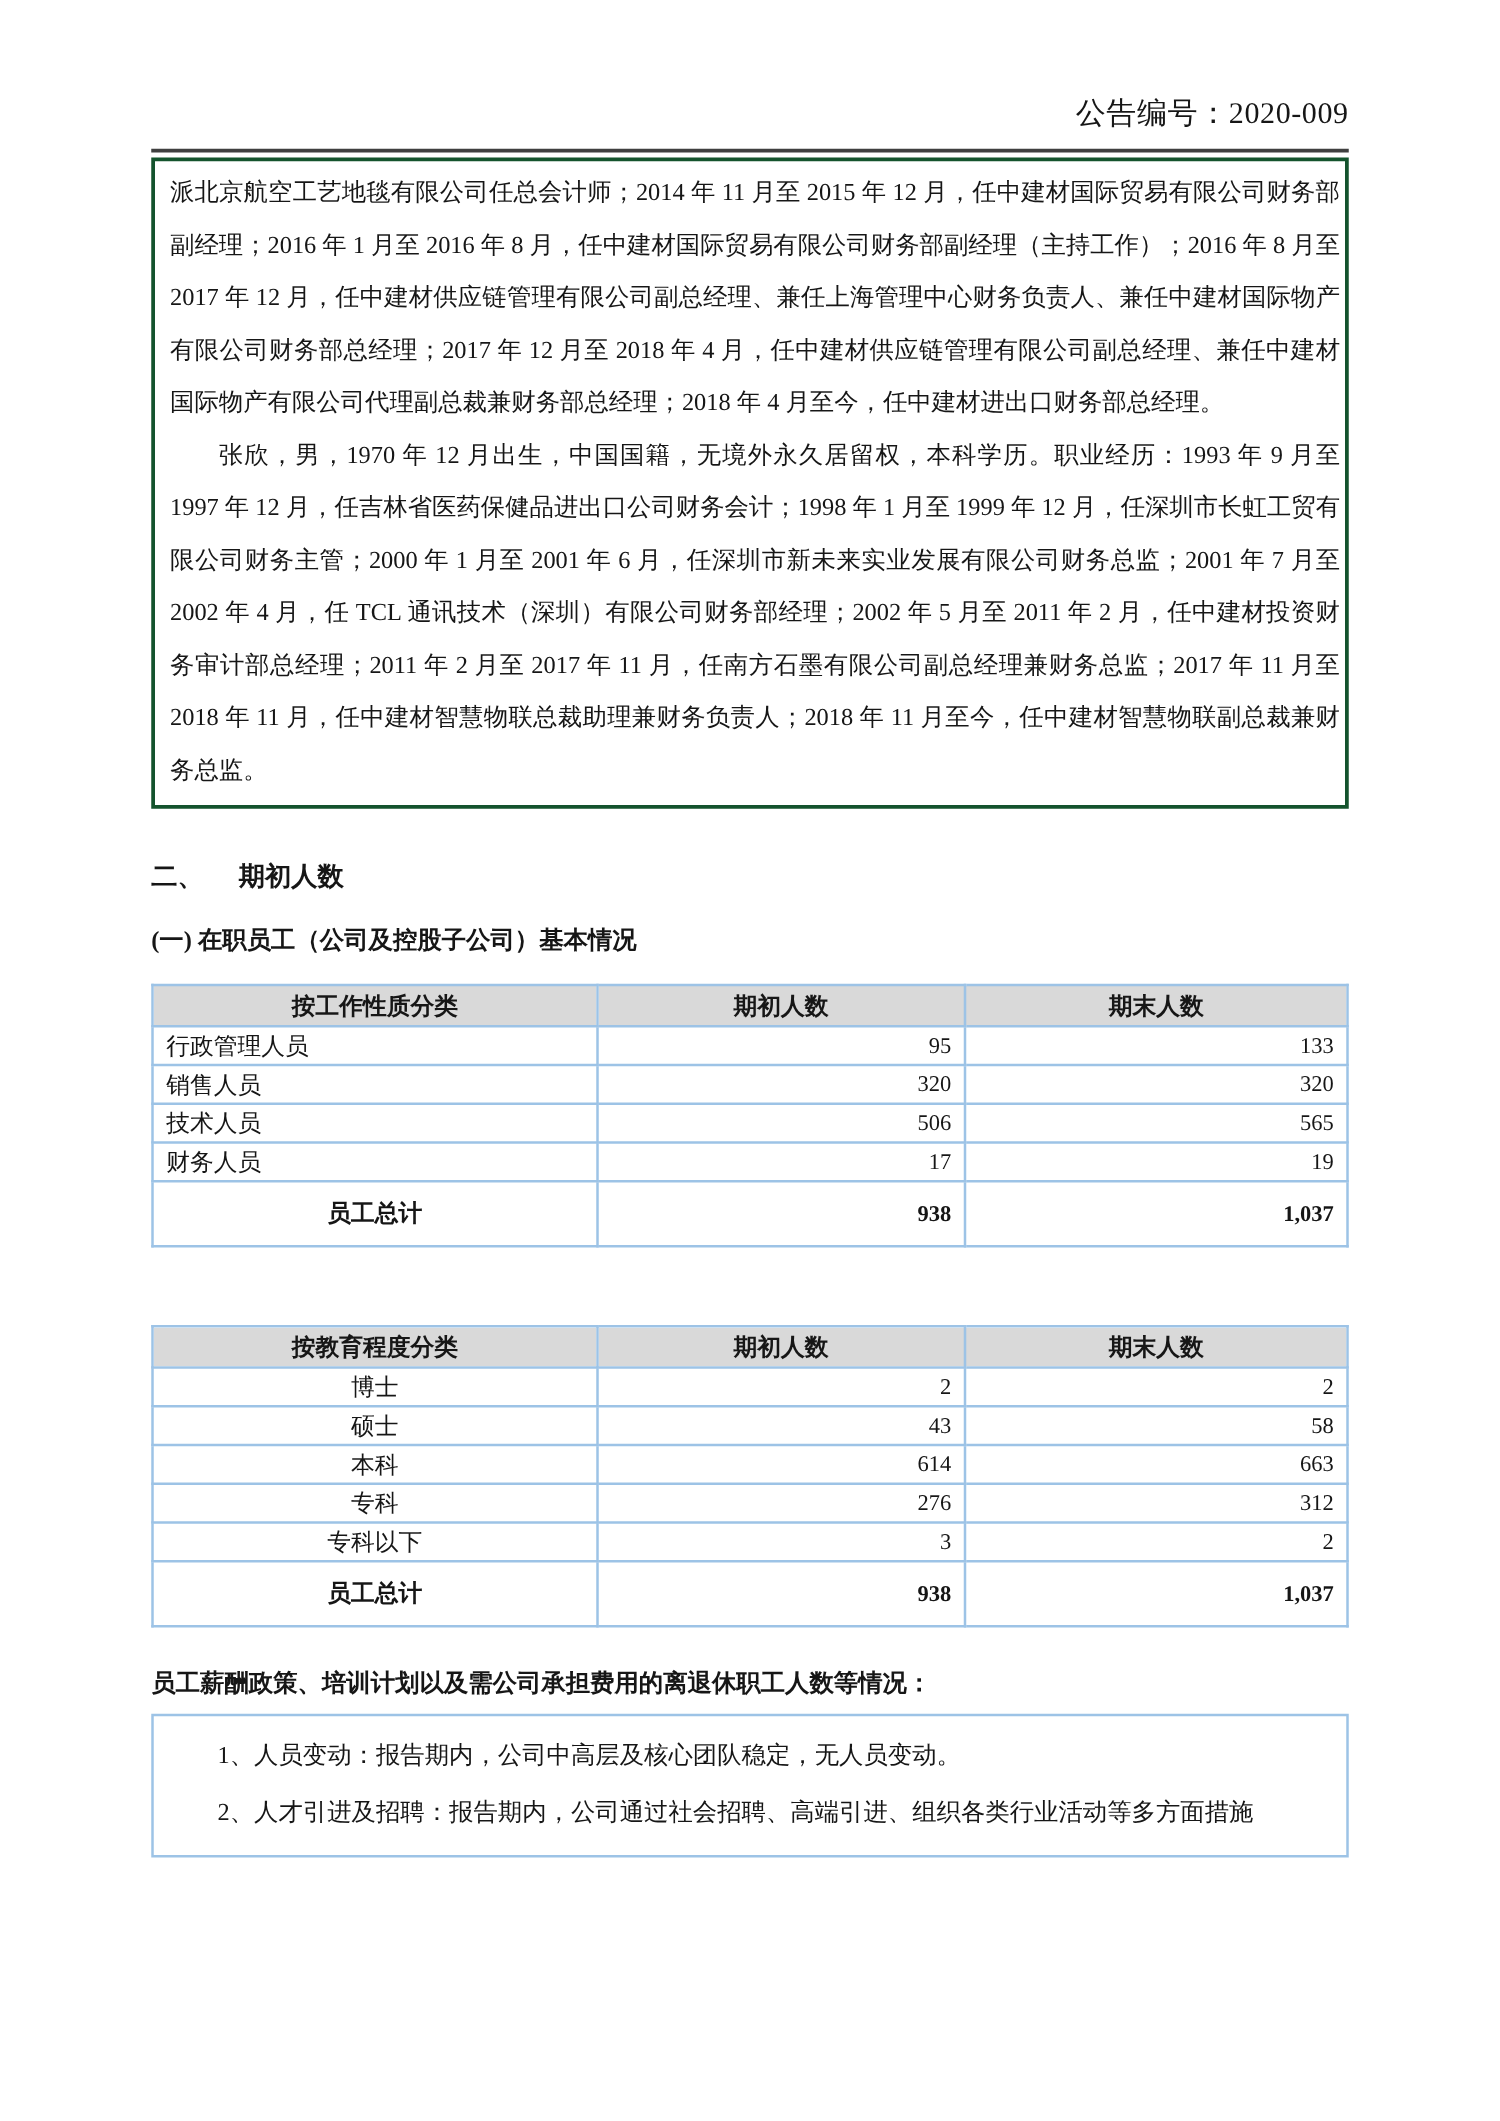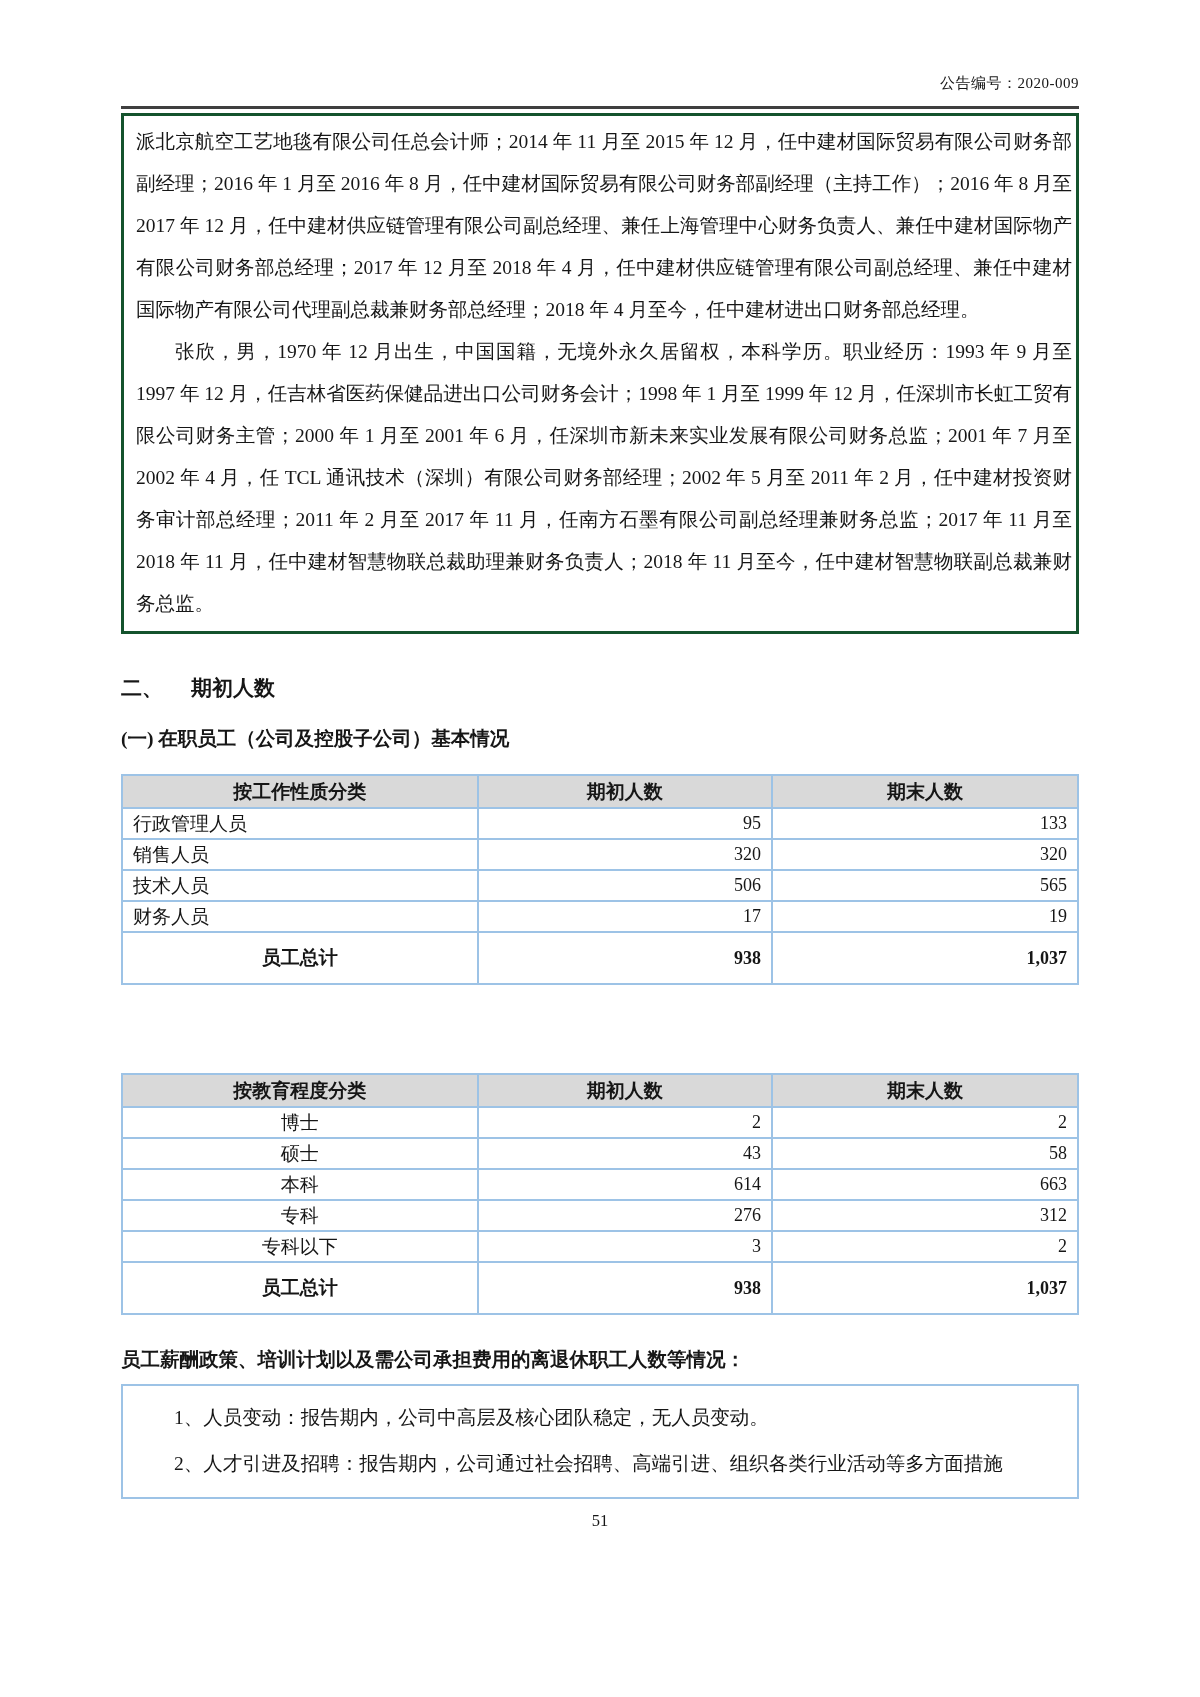--- a/index.html
+++ b/index.html
@@ -13,7 +13,7 @@
   .content{width:958px;margin:0 auto;position:relative;}
 
   
-  .doc-header{padding-top:74px;text-align:right;font-size:15px;letter-spacing:.5px;}
+  .doc-header{padding-top:74px;text-align:right;font-size:24px;letter-spacing:.5px;}
   .header-rule{height:3px;background:#3f3f3f;margin-top:13px;}
 
   

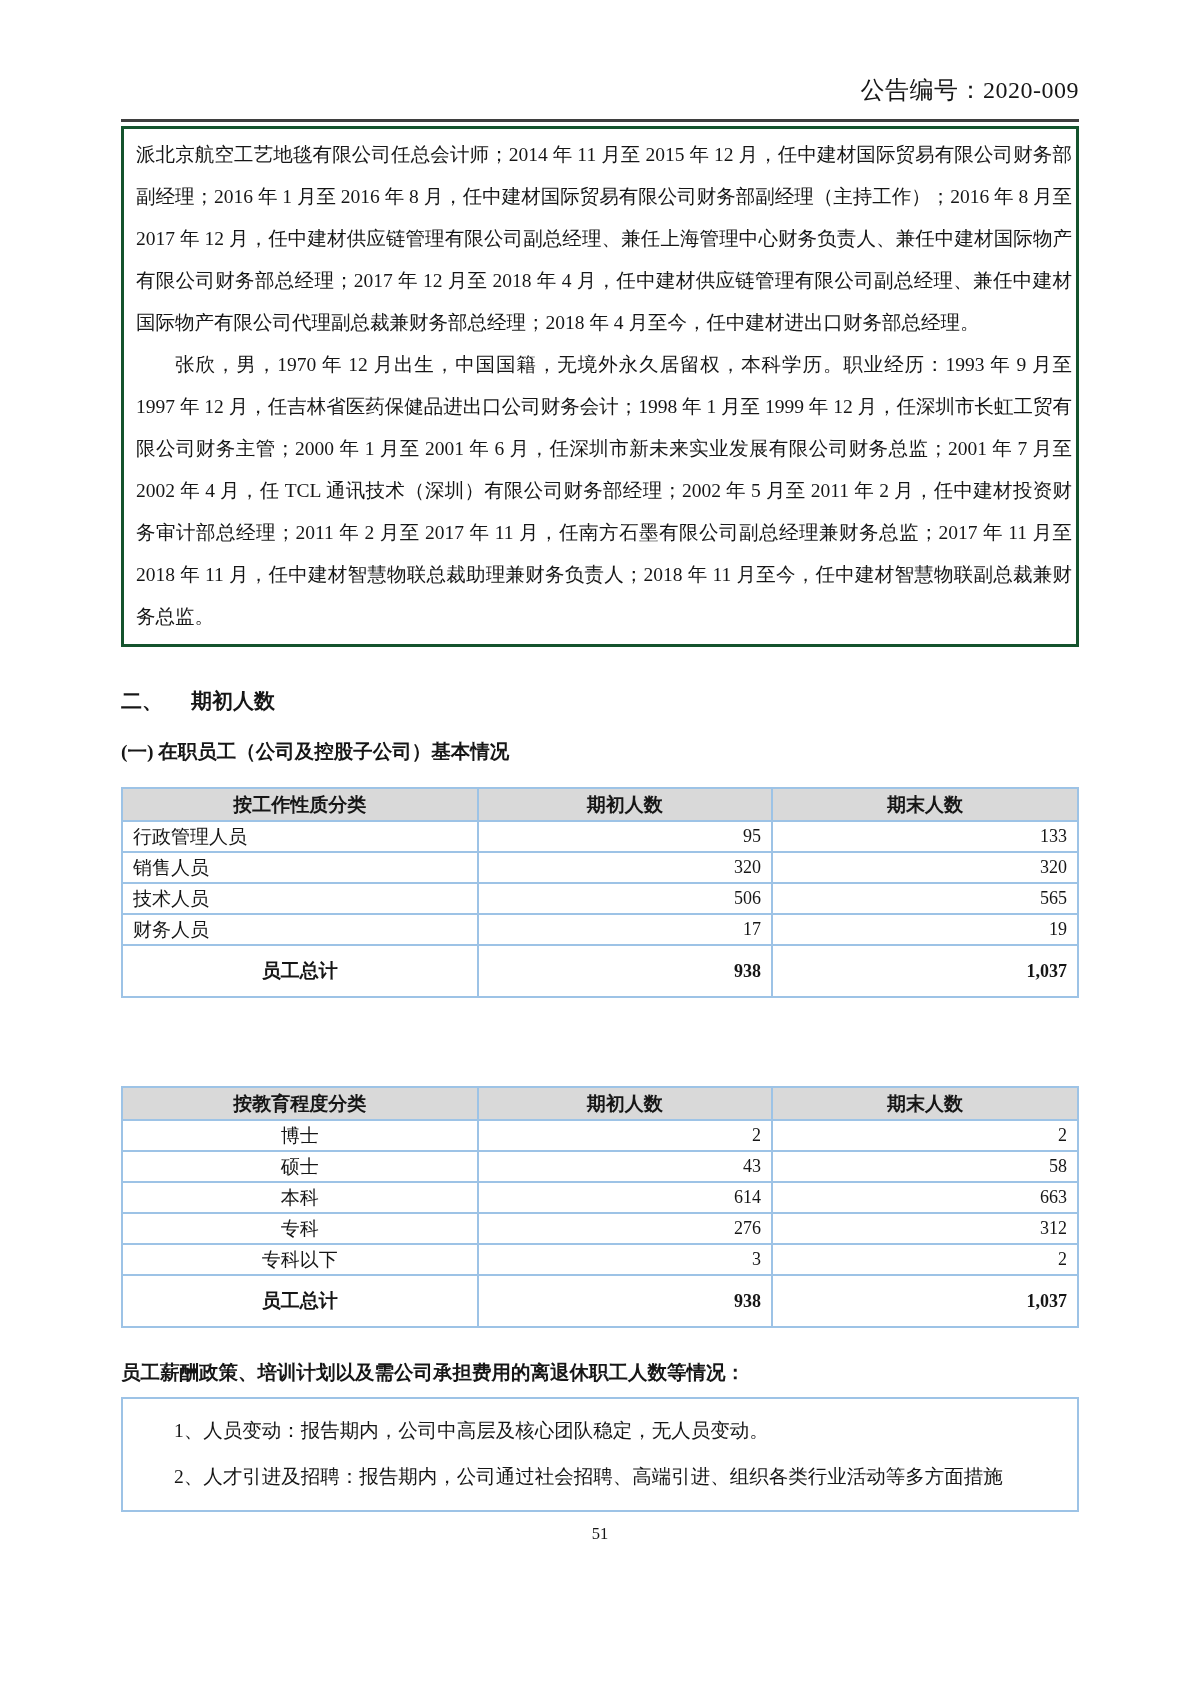--- a/index.html
+++ b/index.html
@@ -44,7 +44,7 @@
     table-layout:fixed;
   }
   table.emp.t1{margin-top:22px;border-radius:14px;}
-  table.emp.t2{margin-top:88px;}
+  table.emp.t2{margin-top:62px;}
   table.emp th,table.emp td{
     border:2px solid #9dc3e6;
     font-size:19px;

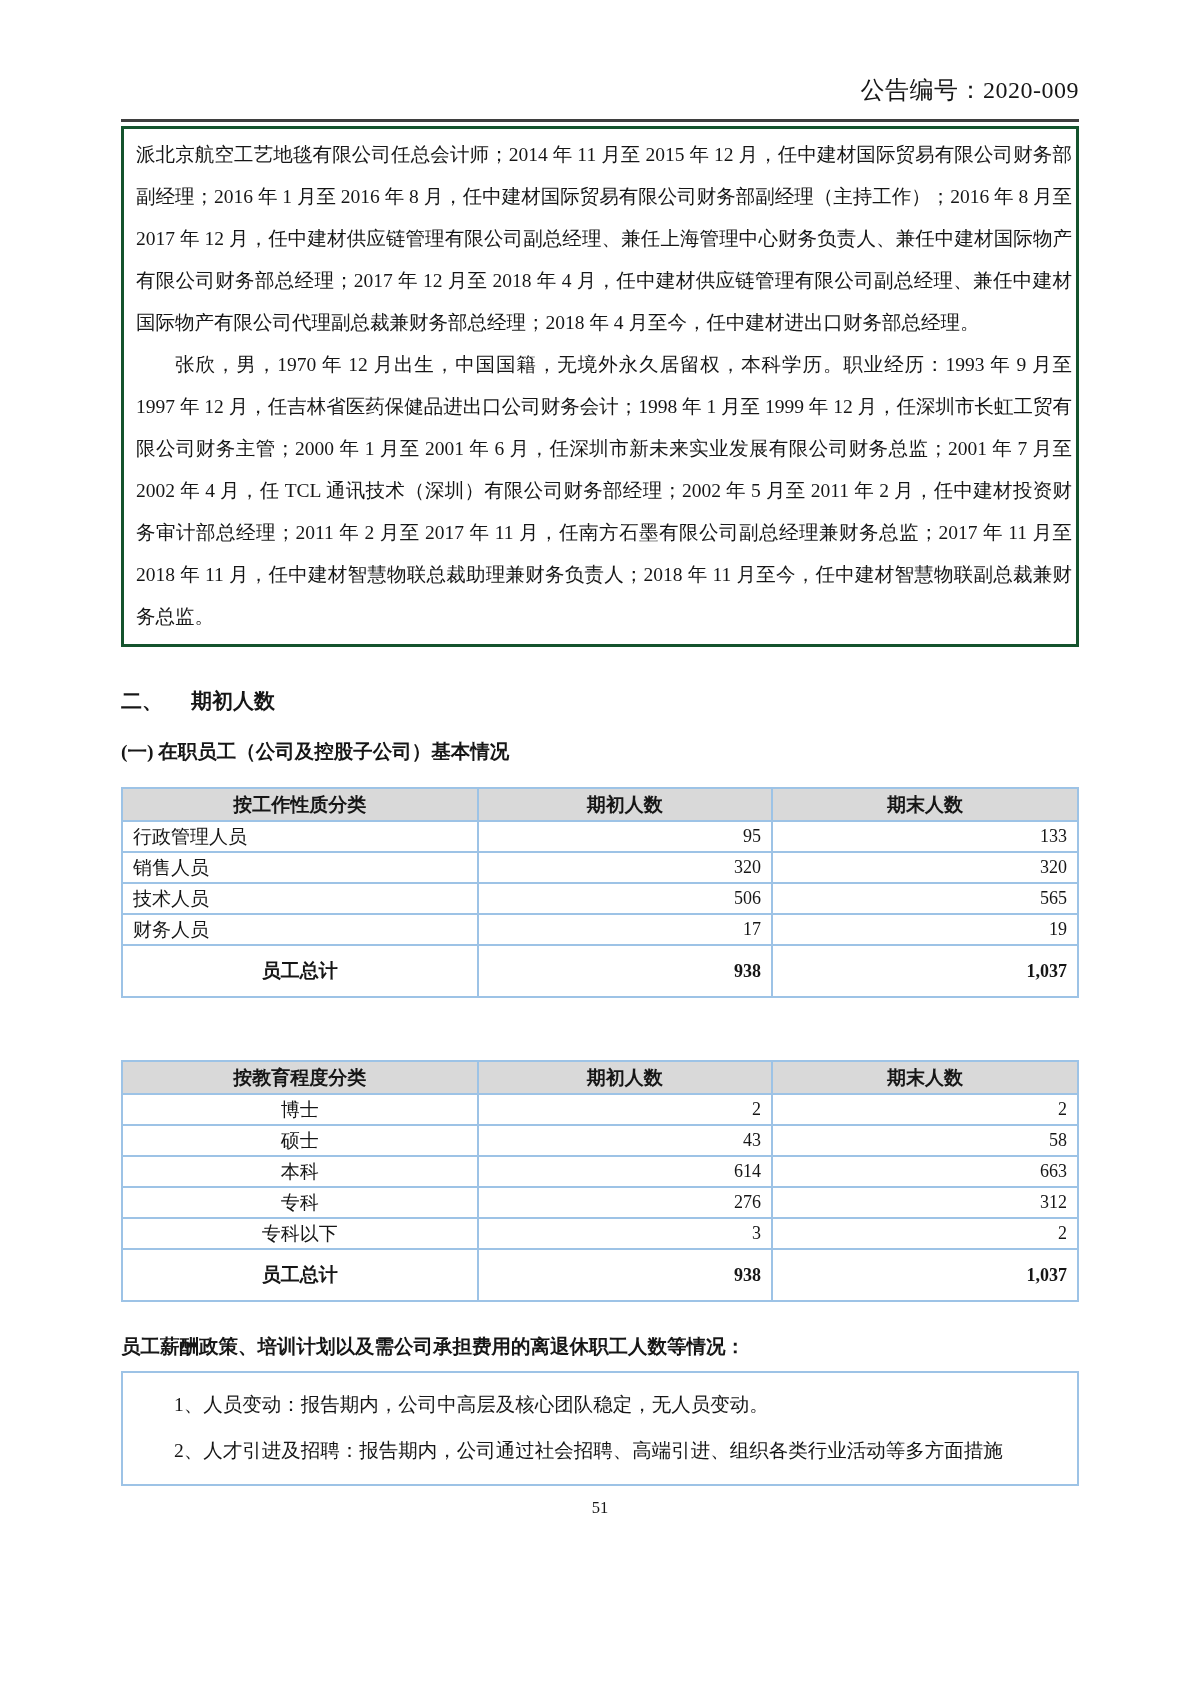--- a/index.html
+++ b/index.html
@@ -205,7 +205,6 @@
       <p>2、人才引进及招聘：报告期内，公司通过社会招聘、高端引进、组织各类行业活动等多方面措施</p>
     </div>
 
-    <div class="page-number">51</div>
 
   </div>
 </div>

